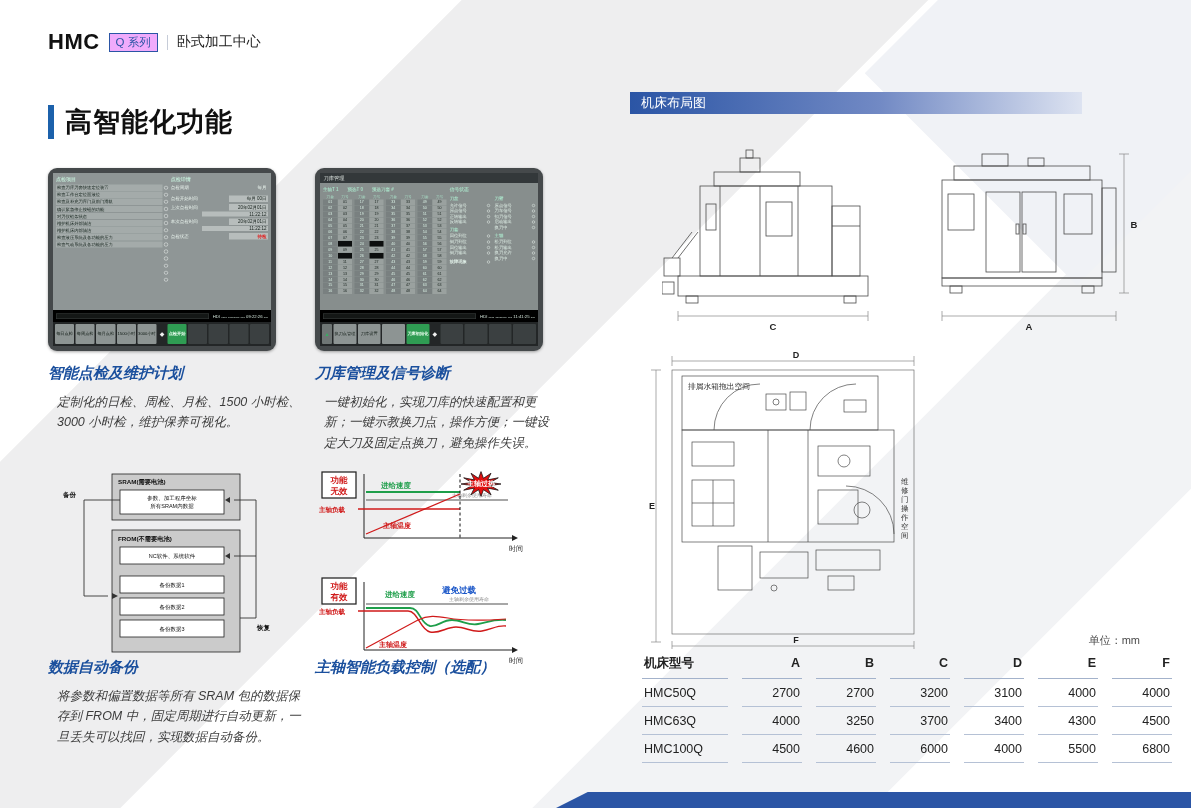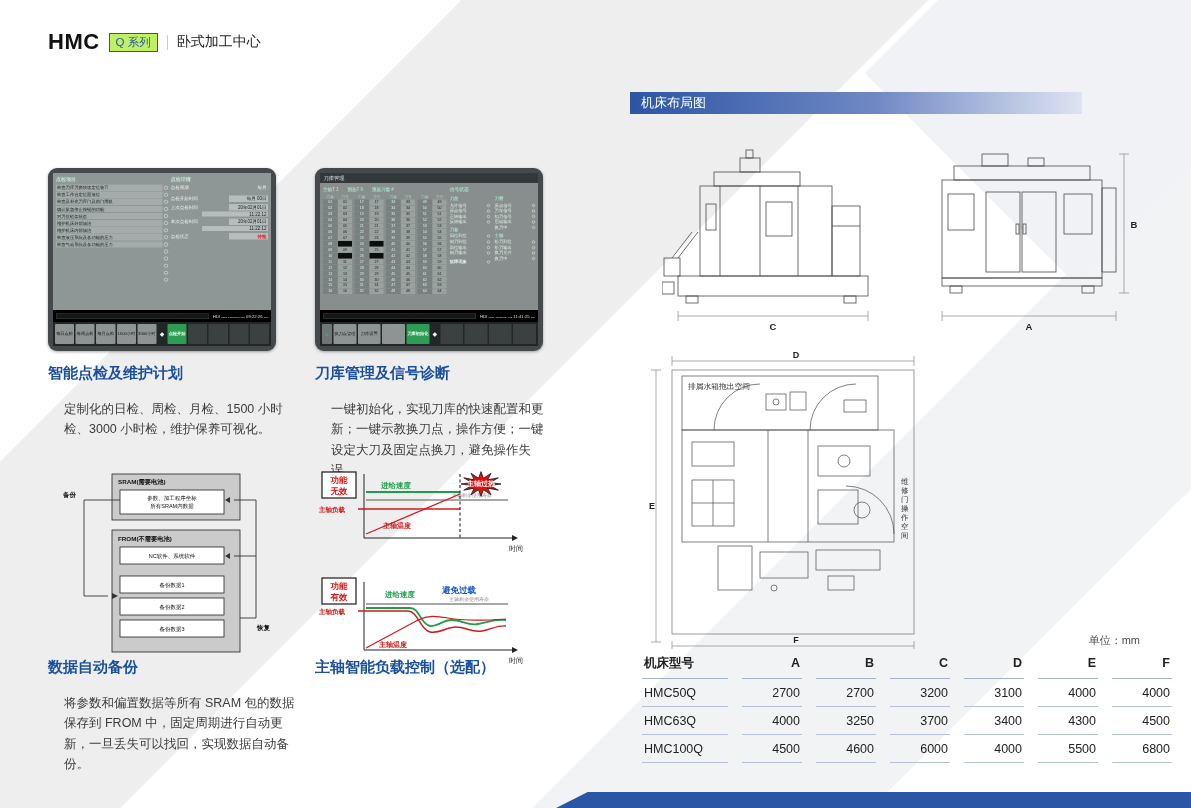--- a/index.html
+++ b/index.html
@@ -17,7 +17,7 @@
     text-align:right;line-height:36px;color:#fff;font-size:14.5px;padding-right:26px;box-sizing:border-box;}
   .brand{position:absolute;left:48px;top:29px;display:flex;align-items:center;gap:9px;}
   .brand .logo{font-size:22px;font-weight:800;color:#111;letter-spacing:.5px;}
-  .brand .badge{border:1px solid #2b55a5;color:#2b55a5;font-size:11.5px;padding:1px 6px;background:#bef264;}
+  .brand .badge{border:1px solid #2b55a5;color:#2b55a5;font-size:11.5px;padding:1px 6px;background:#f0abfc;}
   .brand .vdiv{width:1px;height:15px;background:#c6ccd8;}
   .brand .sub{font-size:14px;color:#222;}
 

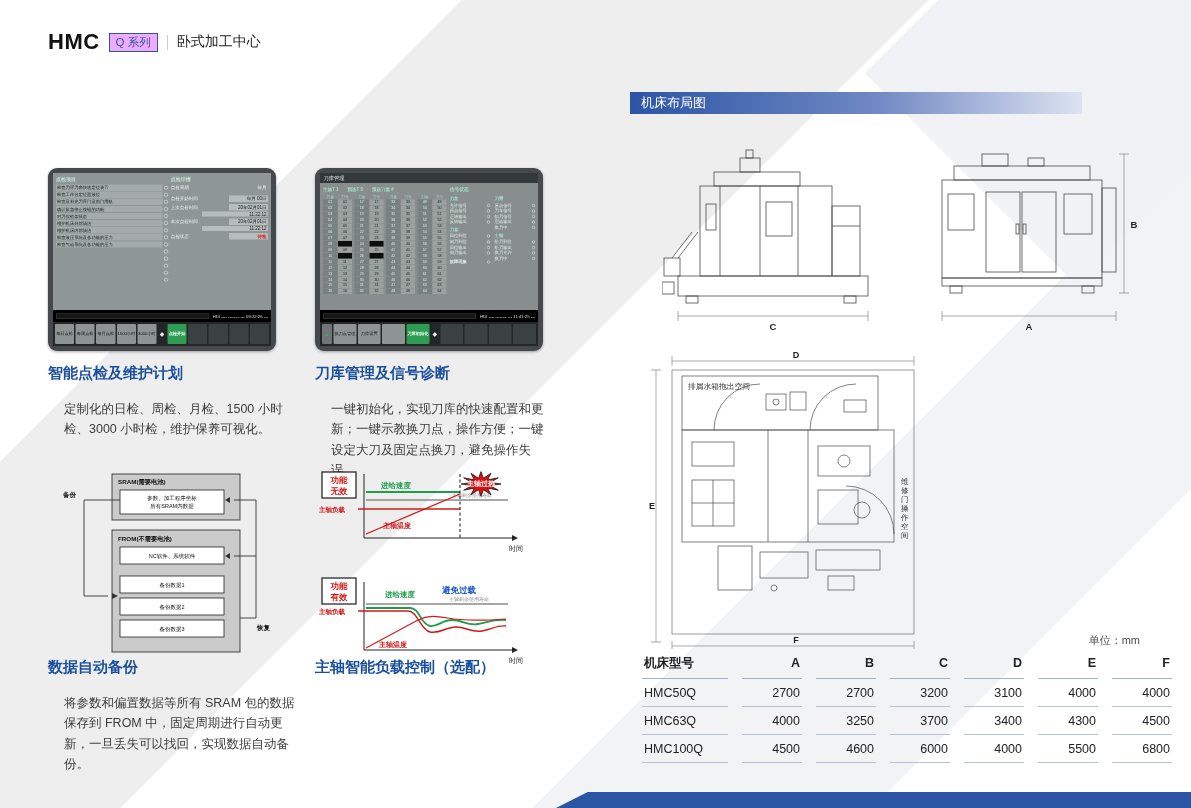--- a/index.html
+++ b/index.html
@@ -128,6 +128,10 @@
     <span class="sub">卧式加工中心</span>
   </div>
 
+  <div class="sec-title">
+    <span class="bar"></span>
+    <span class="txt">高智能化功能</span>
+  </div>
 
   <div class="screen" id="screen1">
     <div class="crt">

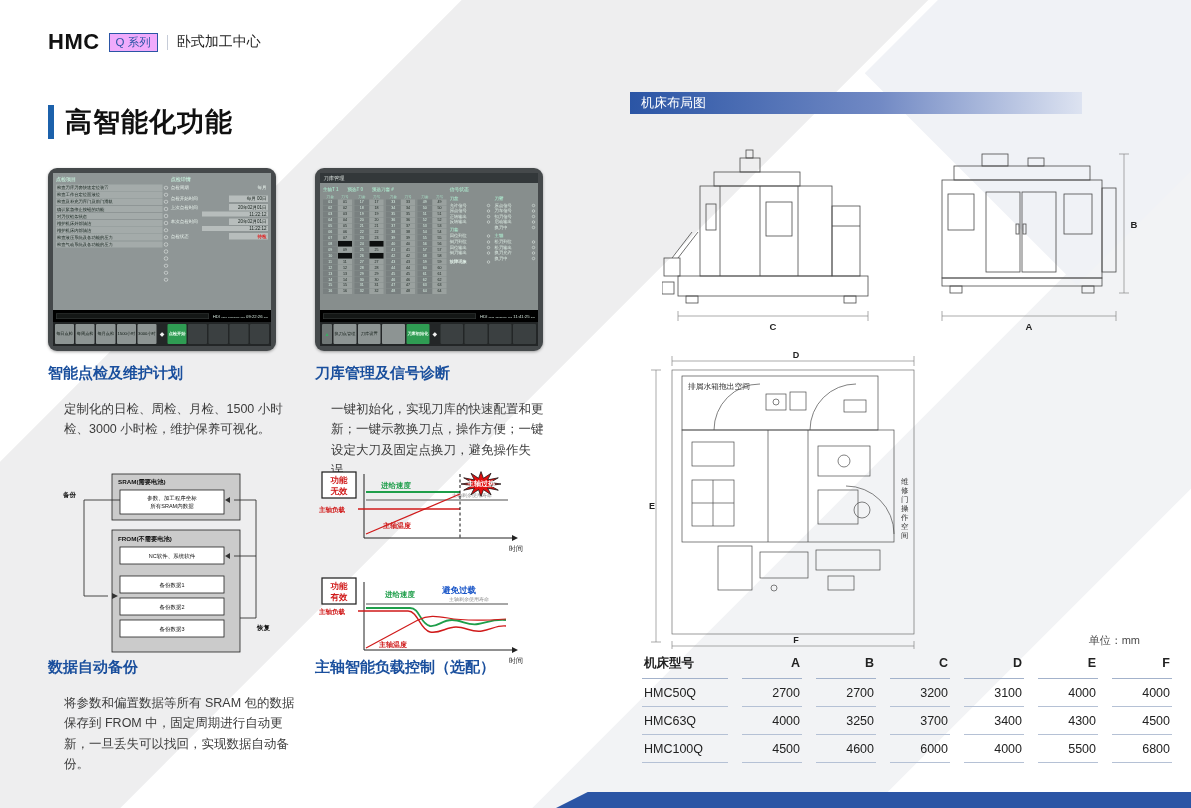--- a/index.html
+++ b/index.html
@@ -81,7 +81,7 @@
   .sig-i.fault{margin-top:7px;font-weight:bold;}
 
   
-  .feature{position:absolute;}
+  .feature{position:absolute;font-style:italic;}
   .feature h3{margin:0 0 8px;font-size:15px;color:#1a4f9d;font-weight:bold;}
   .feature p{margin:16px;font-size:12.5px;line-height:1.62;color:#3c3c3c;}
   #f1{left:48px;top:364px;width:262px;} #f2{left:315px;top:364px;width:252px;}

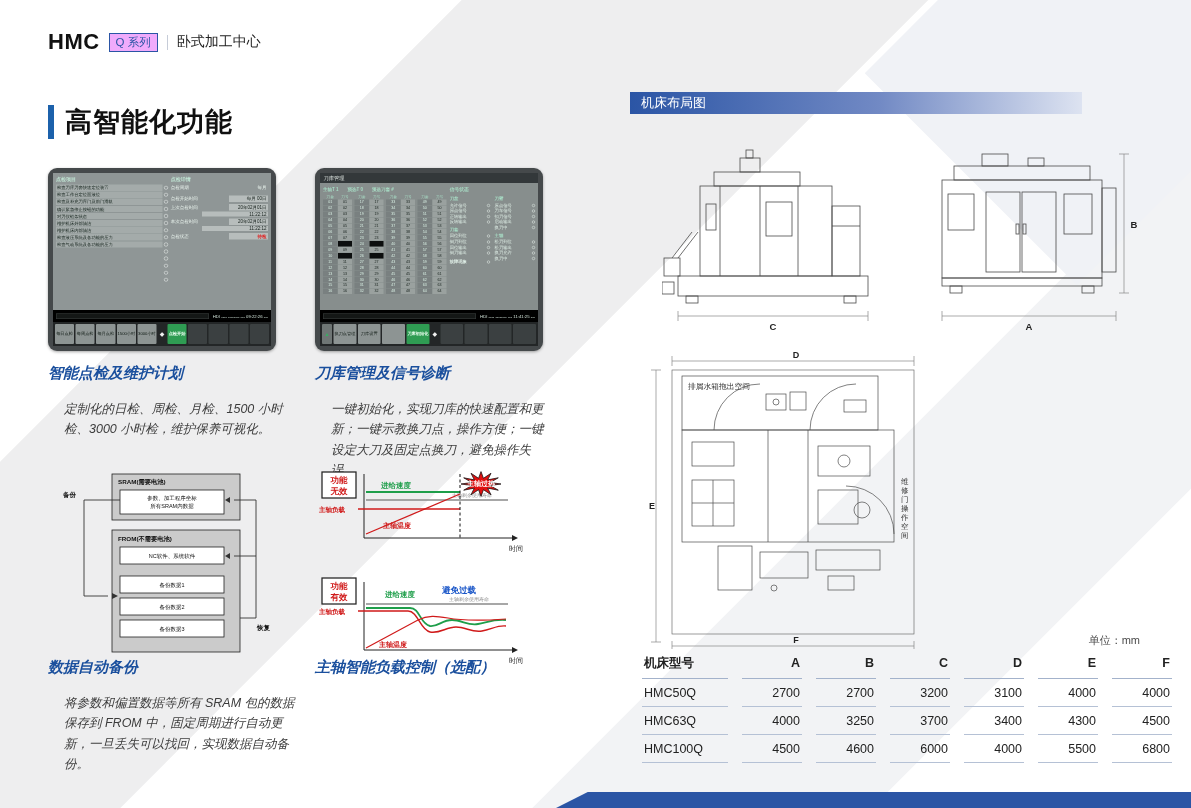--- a/index.html
+++ b/index.html
@@ -83,7 +83,7 @@
   
   .feature{position:absolute;font-style:italic;}
   .feature h3{margin:0 0 8px;font-size:15px;color:#1a4f9d;font-weight:bold;}
-  .feature p{margin:16px;font-size:12.5px;line-height:1.62;color:#3c3c3c;}
+  .feature p{margin:9px;font-size:12.5px;line-height:1.62;color:#3c3c3c;}
   #f1{left:48px;top:364px;width:262px;} #f2{left:315px;top:364px;width:252px;}
   #f3{left:48px;top:658px;width:270px;} #f4{left:315px;top:658px;width:260px;}
 

